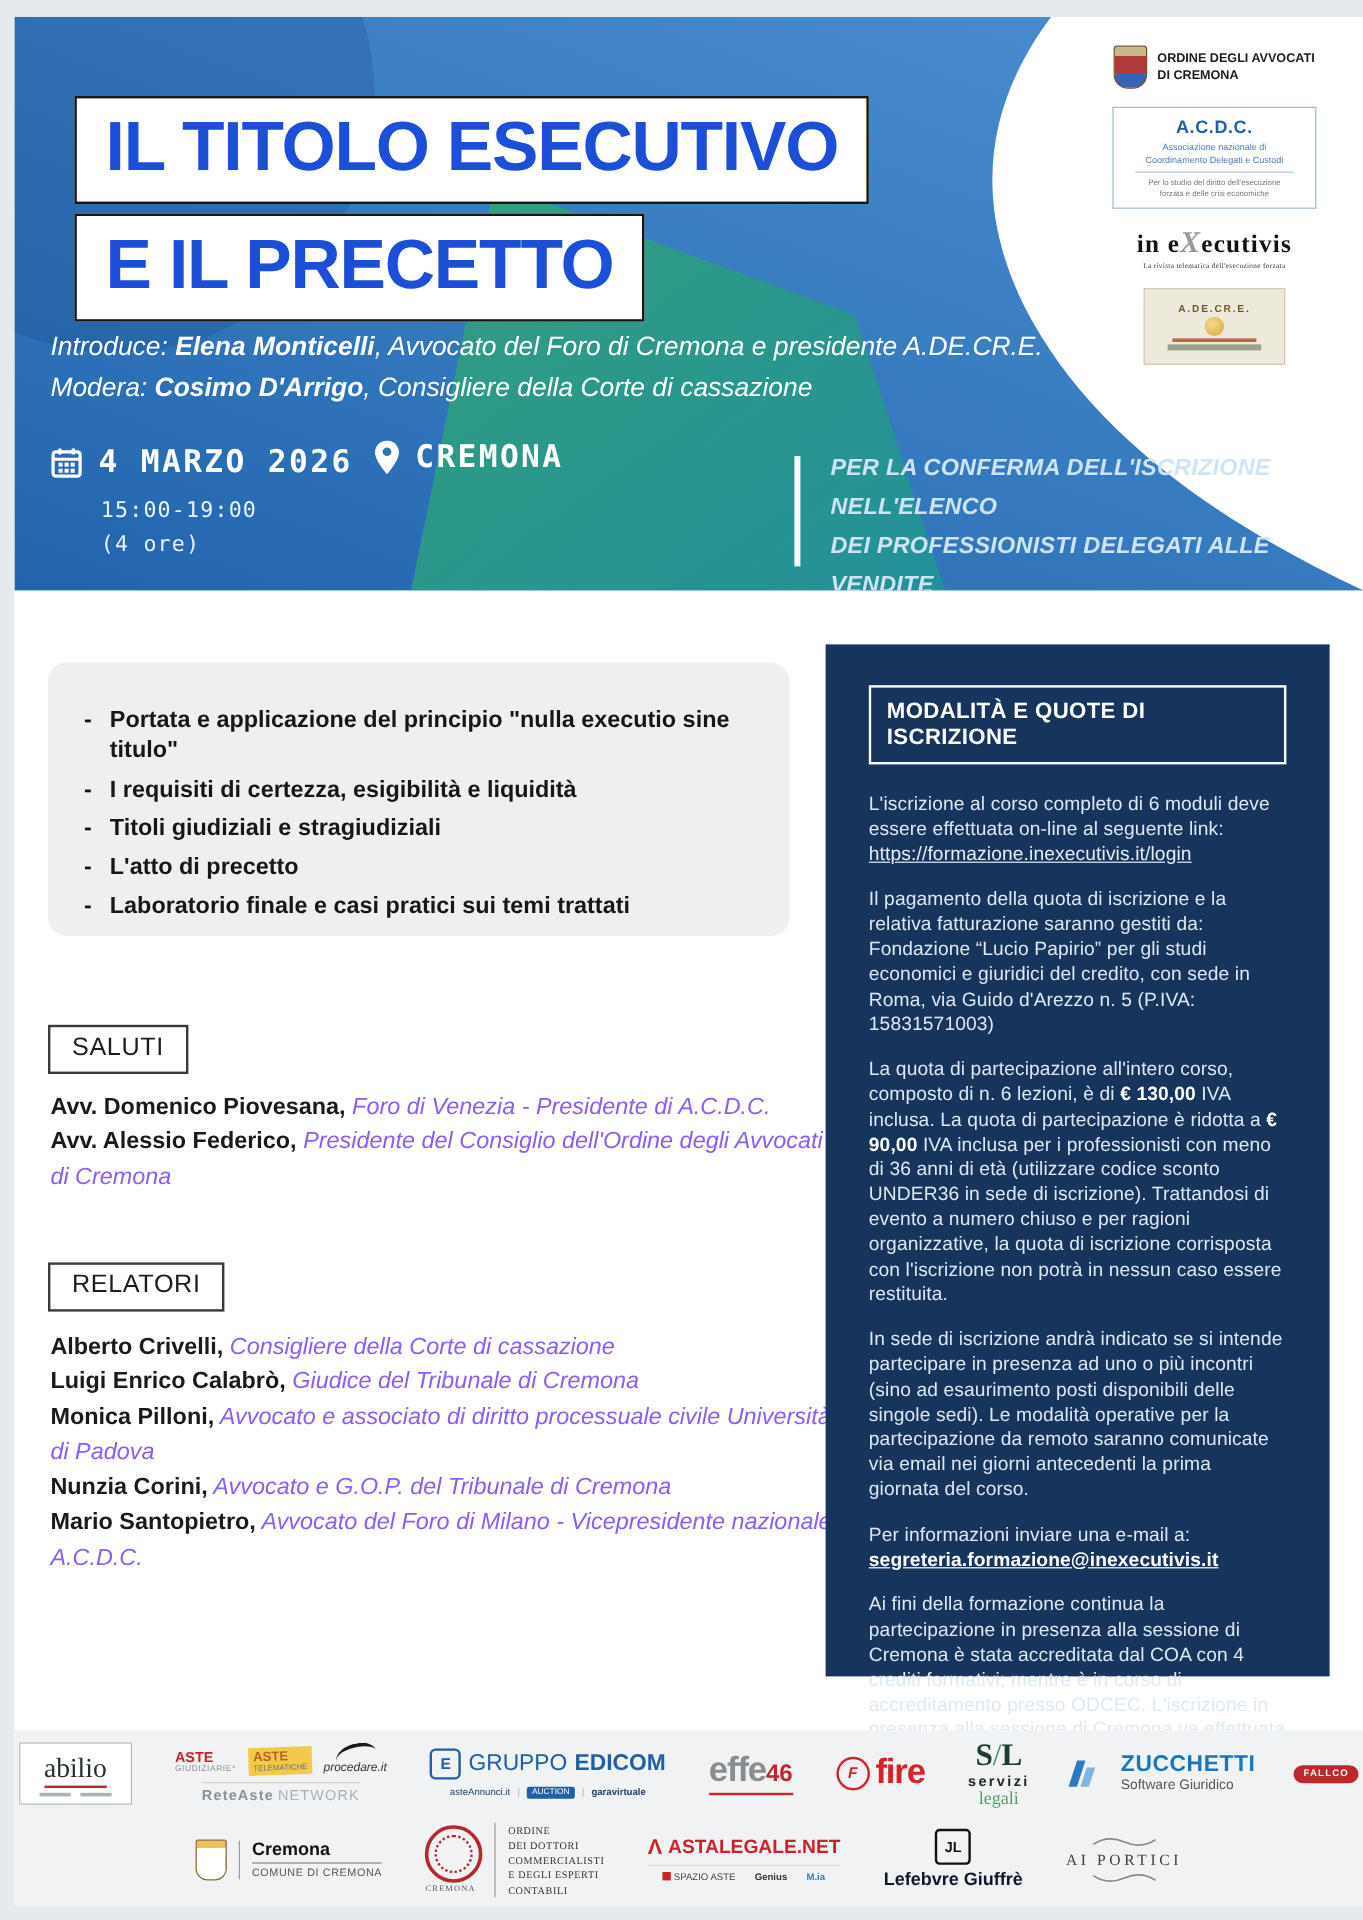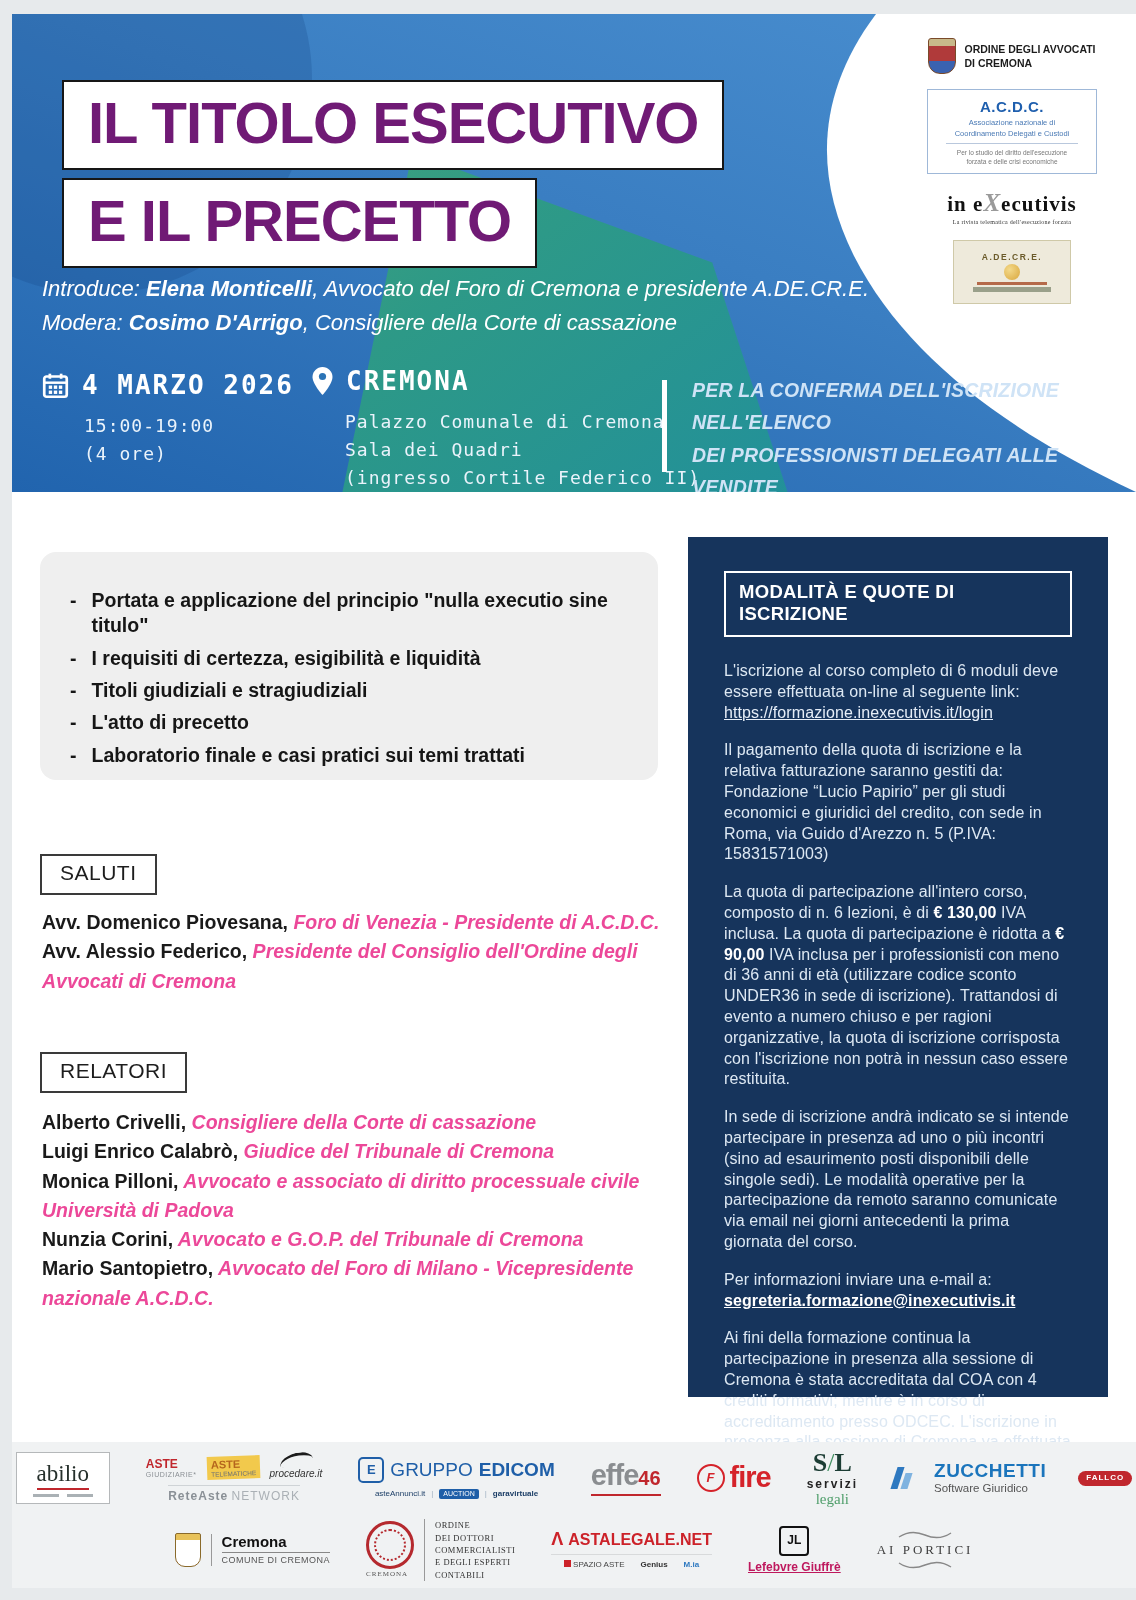--- a/index.html
+++ b/index.html
@@ -17,7 +17,7 @@
         clip-path:polygon(35.6% 29%,62.3% 52%,69% 100%,29.4% 100%);opacity:.95;}
   .hero-blob{position:absolute;right:0;top:0;width:340px;height:478px;}
 
-  .title-box{position:absolute;left:50px;background:#fff;border:2px solid #161616;color:#701a75;
+  .title-box{position:absolute;left:50px;background:#fff;border:2px solid #161616;color:#1d4ed8;
         font-weight:700;font-size:58px;letter-spacing:-1px;line-height:1;padding:12px 24px 16px;white-space:nowrap;}
   .title-1{top:66px;}
   .title-2{top:164px;}

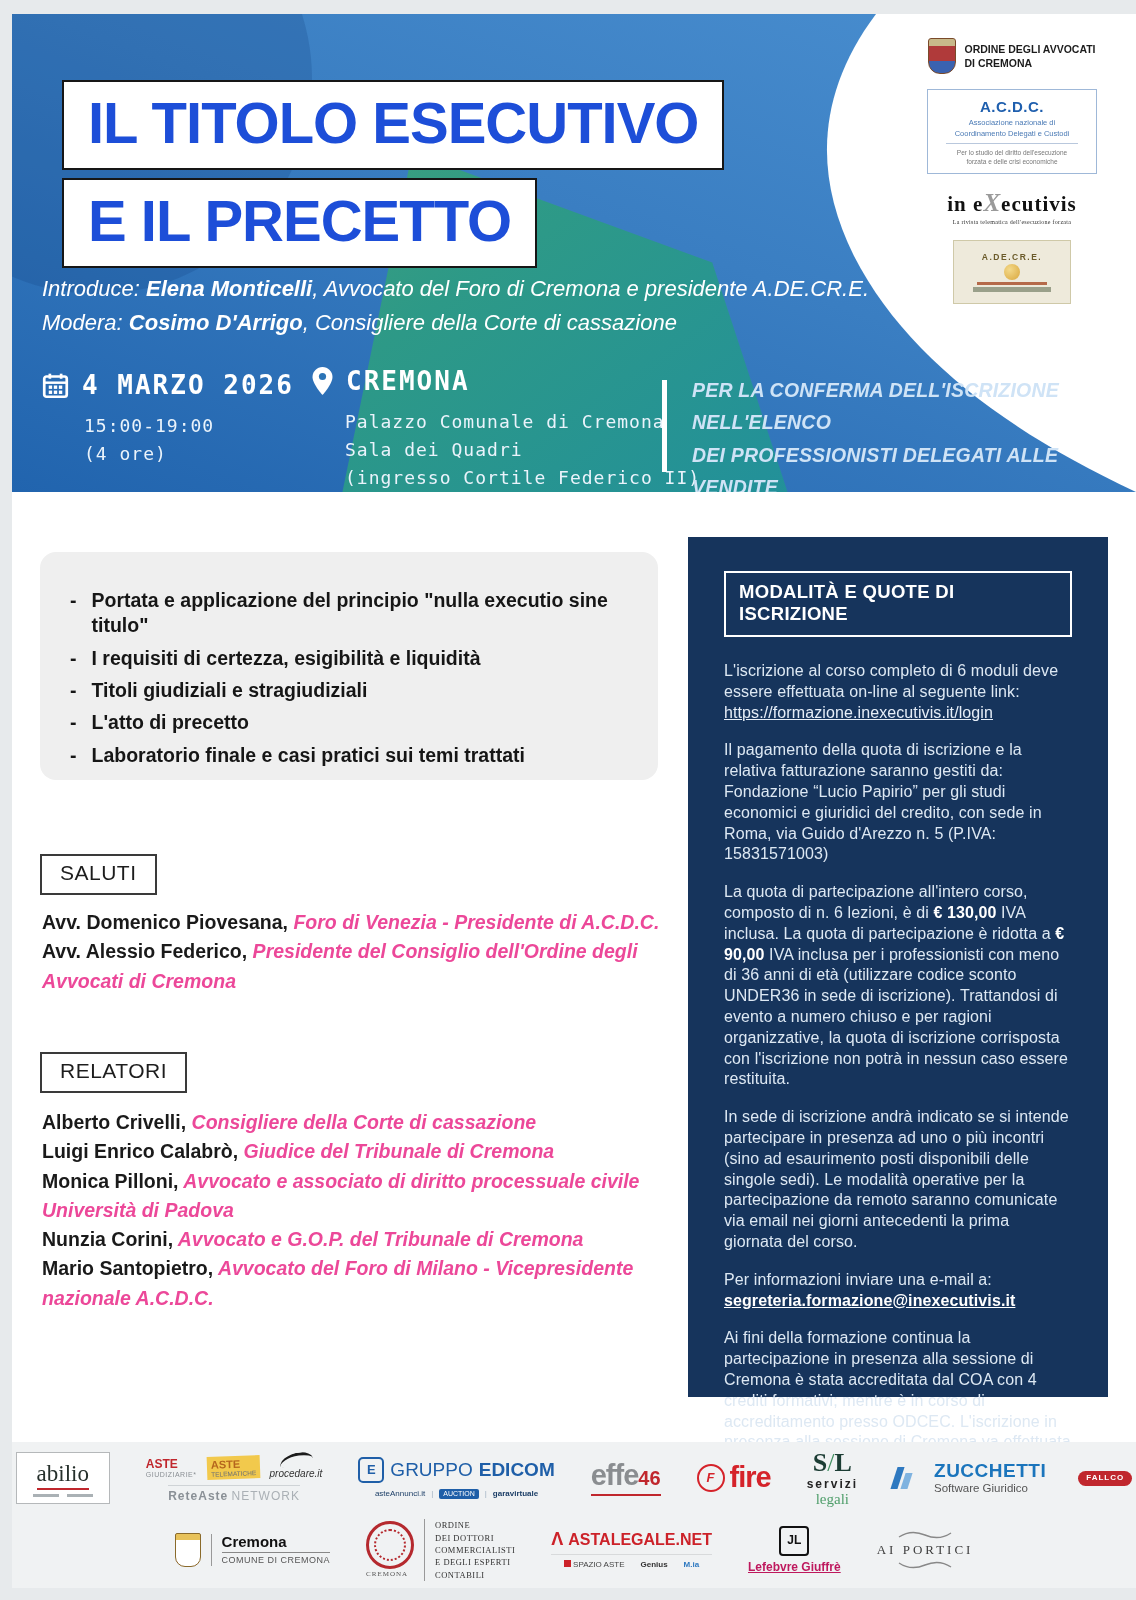--- a/index.html
+++ b/index.html
@@ -217,11 +217,6 @@
         </svg>
         <span>CREMONA</span>
       </div>
-      <div class="ev-sub">
-        <div>Palazzo Comunale di Cremona</div>
-        <div>Sala dei Quadri</div>
-        <div>(ingresso Cortile Federico II)</div>
-      </div>
     </div>
 
     <div class="vdiv"></div>

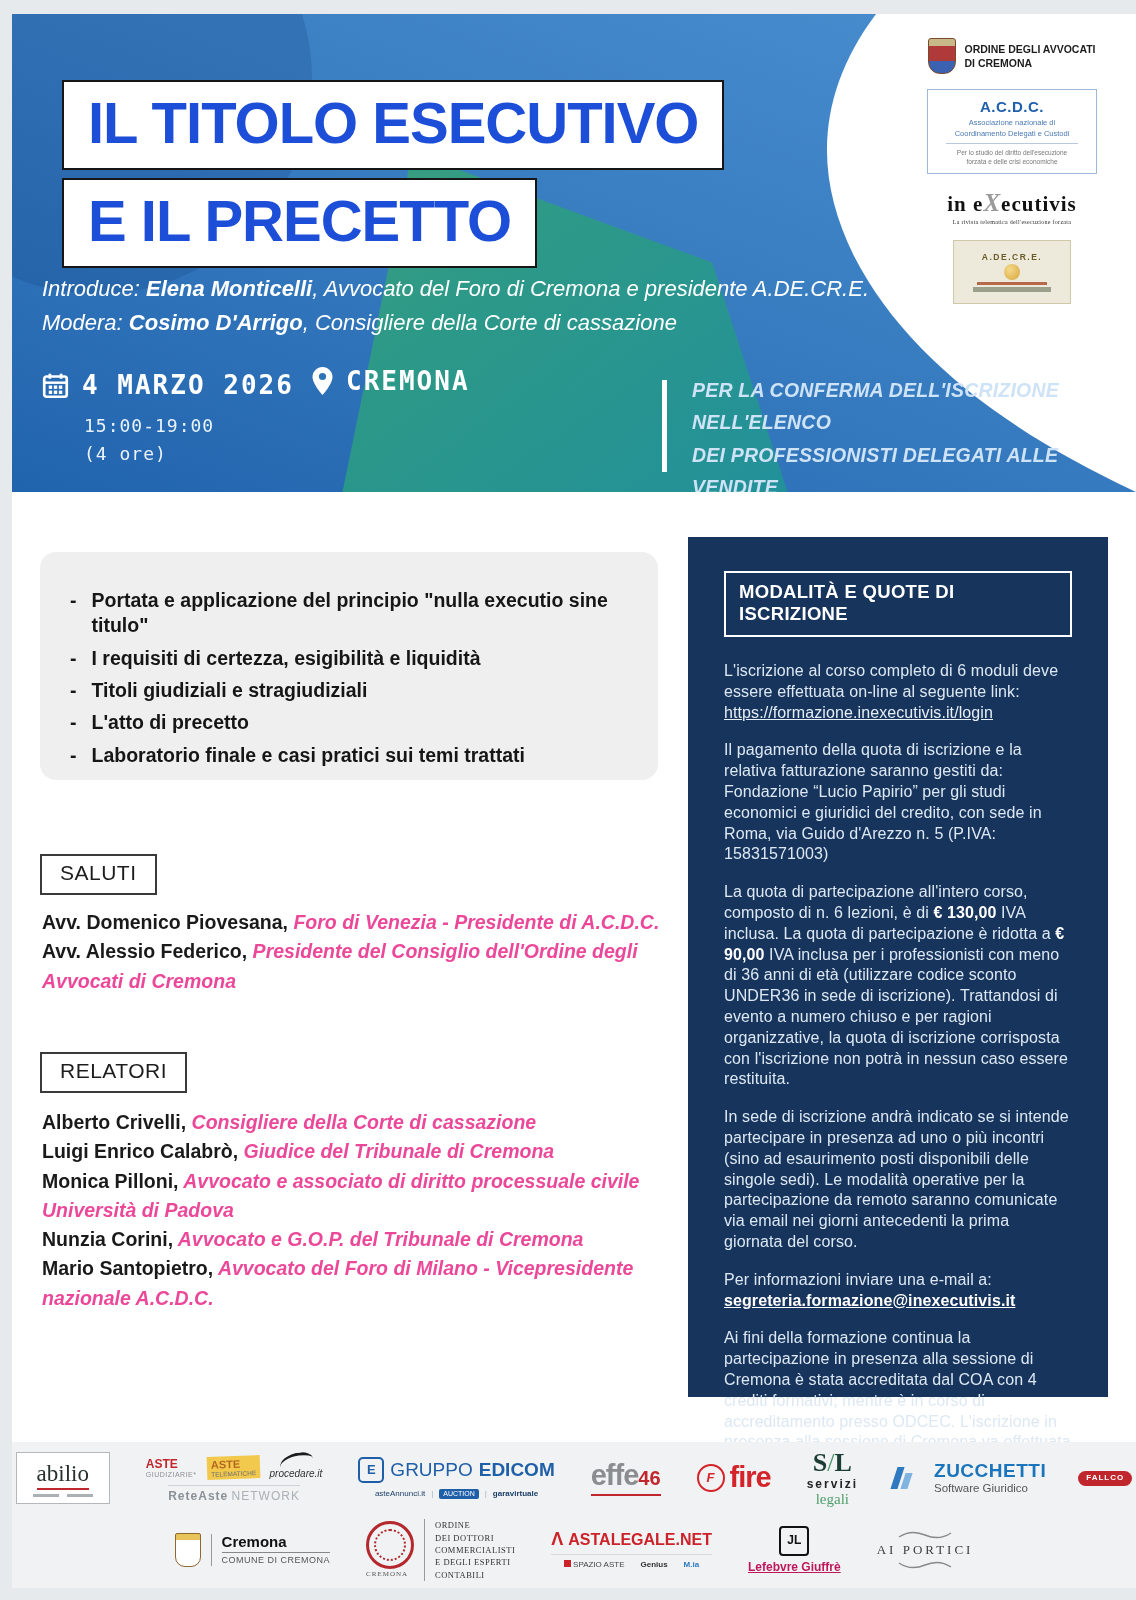--- a/index.html
+++ b/index.html
@@ -72,7 +72,7 @@
   .people-saluti{top:894px;}
   .people-relatori{top:1094px;}
   .person b{font-weight:700;}
-  .person i{font-style:italic;color:#ec4899;font-weight:bold;}
+  .person i{font-style:italic;color:#8b5cf6;}
 
   
   .sidebar{position:absolute;left:676px;top:523px;width:420px;height:860px;background:#16345c;

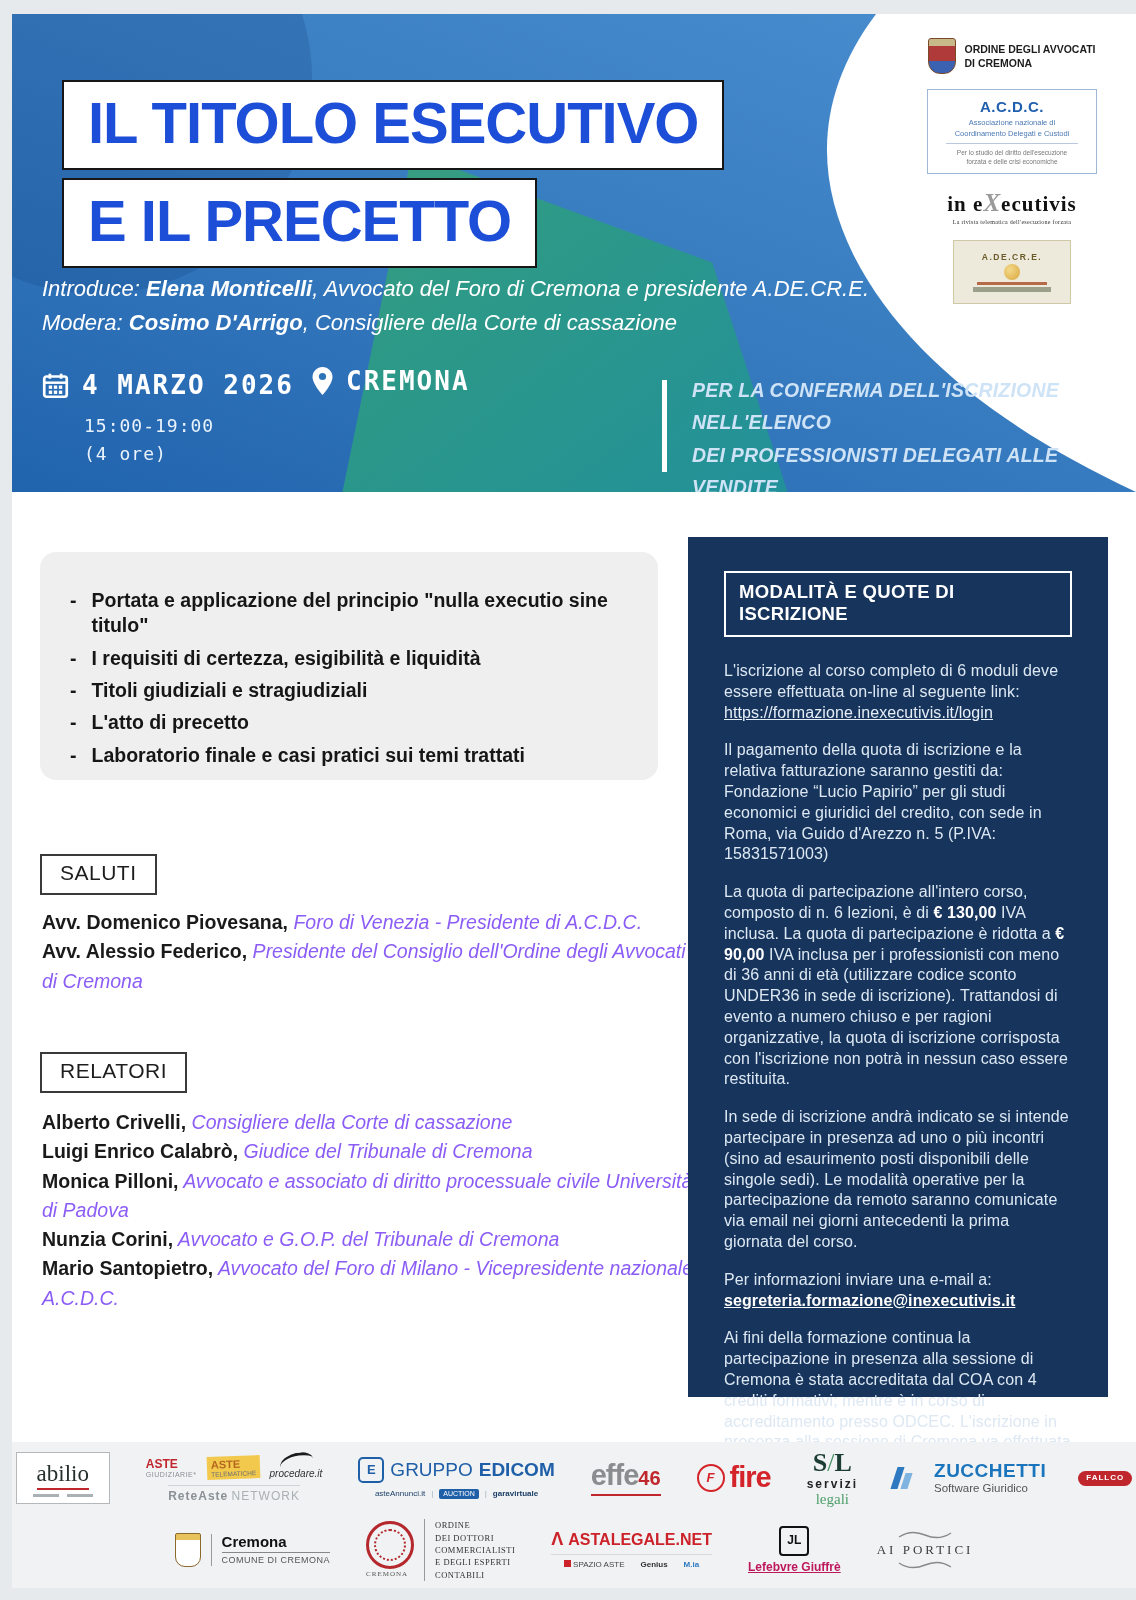--- a/index.html
+++ b/index.html
@@ -161,7 +161,7 @@
 
   .lg-giu-ic{width:26px;height:26px;border:2px solid #111;border-radius:4px;display:flex;align-items:center;justify-content:center;
         font-size:12px;font-weight:700;color:#111;margin-bottom:5px;}
-  .lg-giu-t{font-size:12px;font-weight:600;color:#be185d;text-decoration:underline;}
+  .lg-giu-t{font-size:15px;font-weight:600;color:#0f172a;}
 
   .lg-portici{color:#555;}
   .lg-portici-t{font-family:"Liberation Serif",serif;font-size:13px;letter-spacing:3px;color:#3d3d3d;margin:2px 0;}

